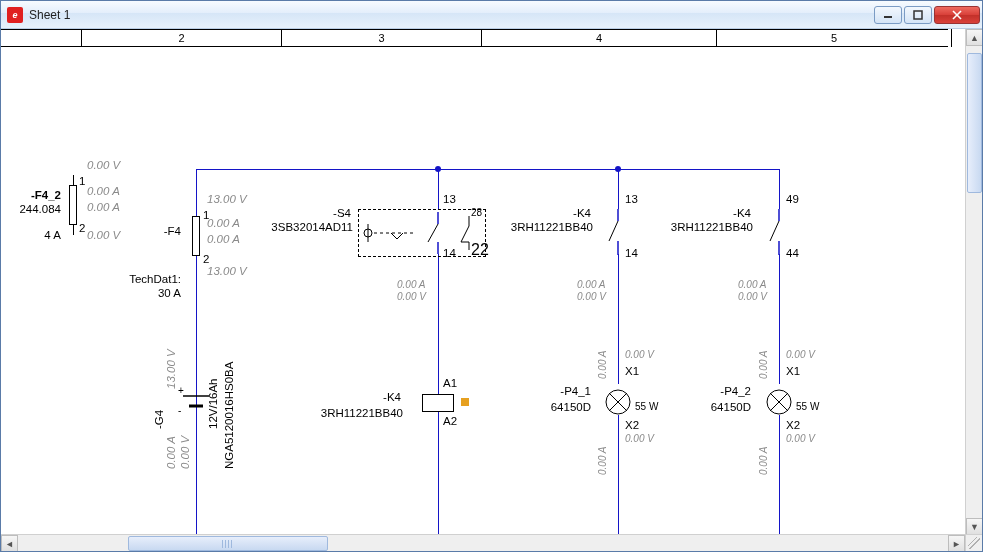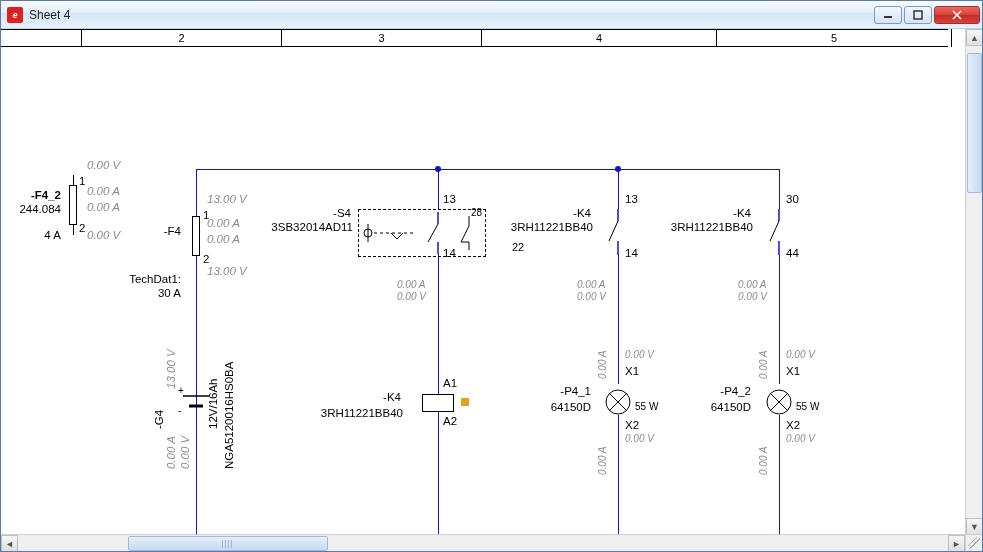--- a/index.html
+++ b/index.html
@@ -214,7 +214,7 @@
 
   <div class="titlebar">
     <span class="app-icon">e</span>
-    <span class="title">Sheet 4</span>
+    <span class="title">Sheet 1</span>
     <span class="spacer"></span>
     <div class="win-btns">
       <div class="win-btn">

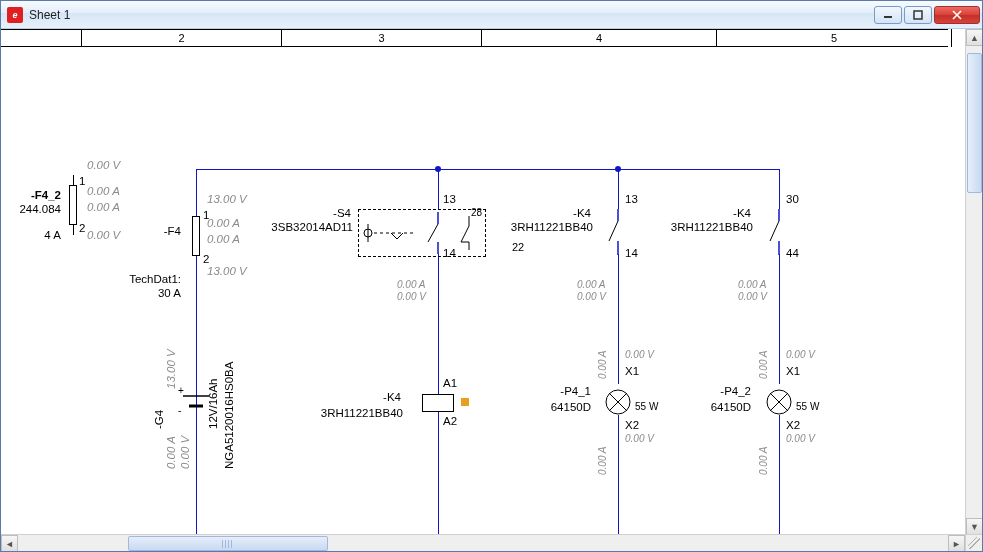--- a/index.html
+++ b/index.html
@@ -385,7 +385,7 @@
 
       <div class="txt right" style="left:690px; top:178px; width:60px;">-K4</div>
       <div class="txt right" style="left:658px; top:192px; width:94px;">3RH11221BB40</div>
-      <div class="txt" style="left:785px; top:164px;">30</div>
+      <div class="txt" style="left:785px; top:164px;">49</div>
       <div class="txt" style="left:785px; top:218px;">44</div>
       <div class="txt gray" style="left:737px; top:250px; font-size:10px;">0.00 A</div>
       <div class="txt gray" style="left:737px; top:262px; font-size:10px;">0.00 V</div>

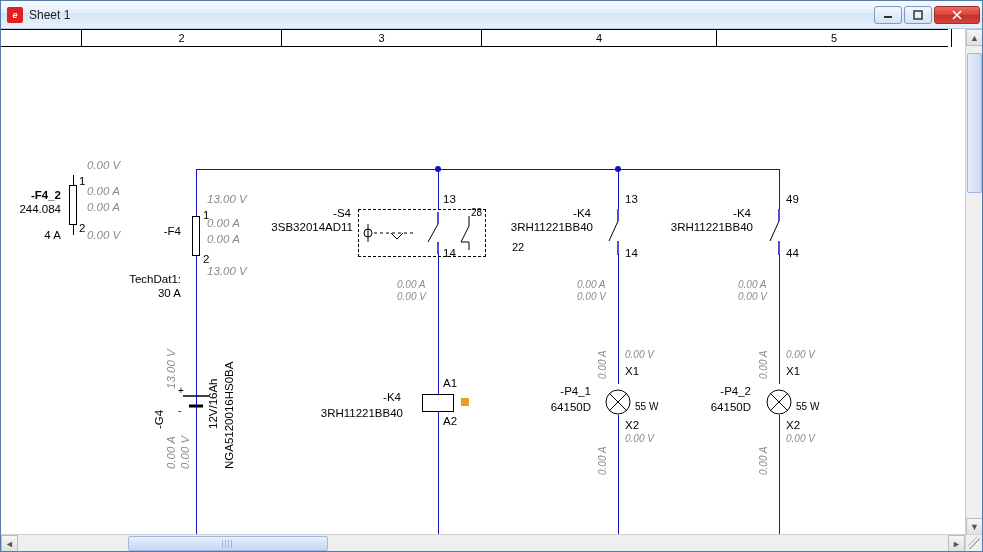--- a/index.html
+++ b/index.html
@@ -372,7 +372,7 @@
       <div class="txt" style="left:442px; top:164px;">13</div>
       <div class="txt" style="left:442px; top:218px;">14</div>
       <div class="txt" style="left:470px; top:178px; font-size:10px;">28</div>
-      <div class="txt" style="left:470px; top:212px; font-size:11px;margin-left:41px;">22</div>
+      <div class="txt" style="left:470px; top:212px; font-size:16px;">22</div>
       <div class="txt gray" style="left:396px; top:250px; font-size:10px;">0.00 A</div>
       <div class="txt gray" style="left:396px; top:262px; font-size:10px;">0.00 V</div>
 

